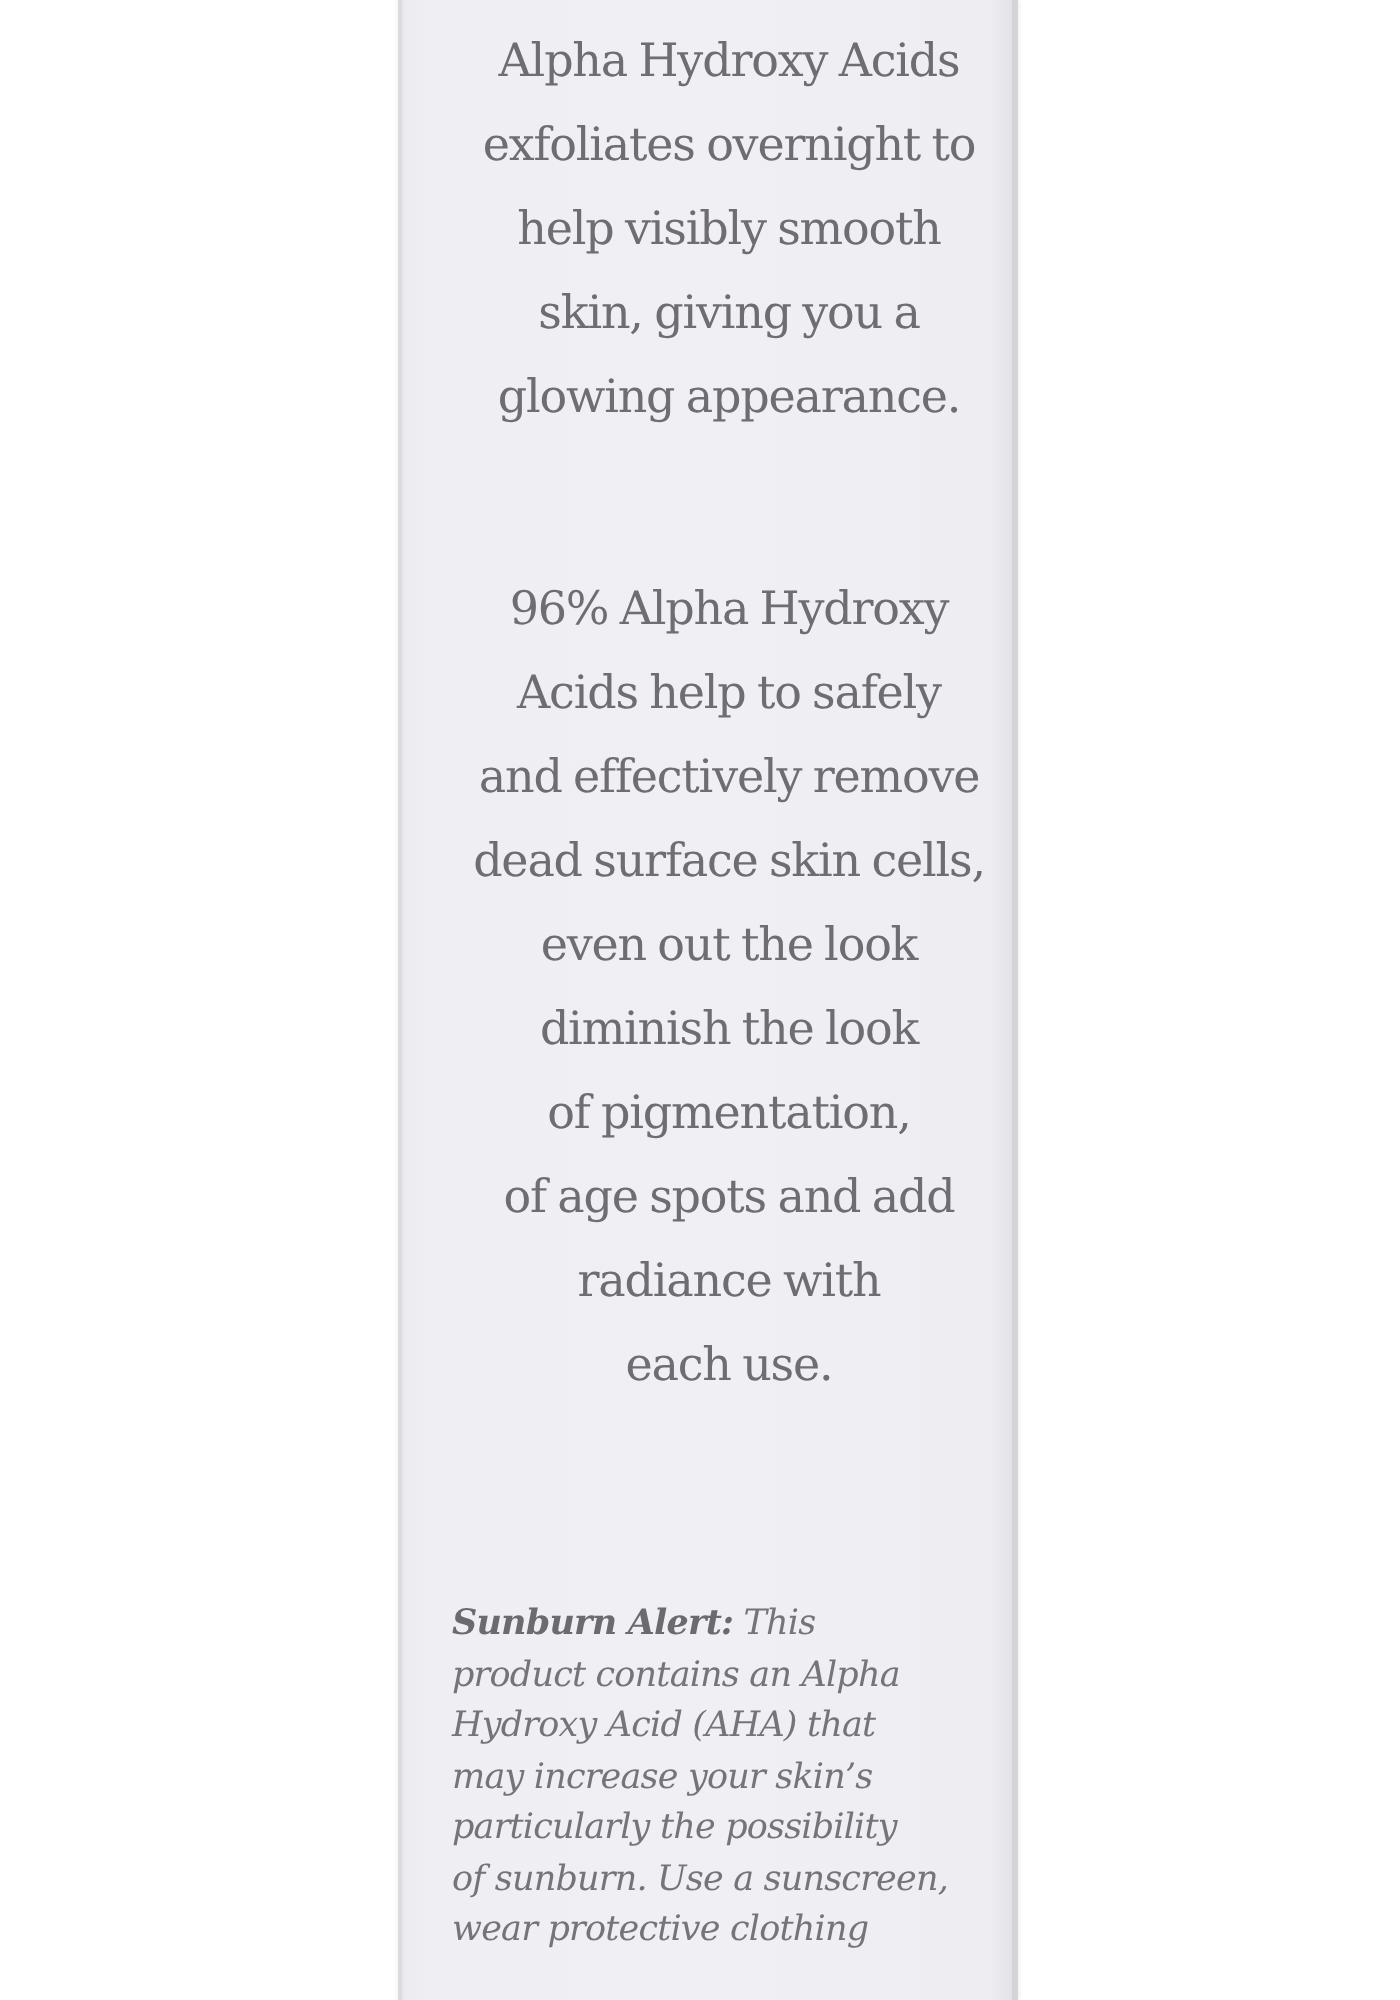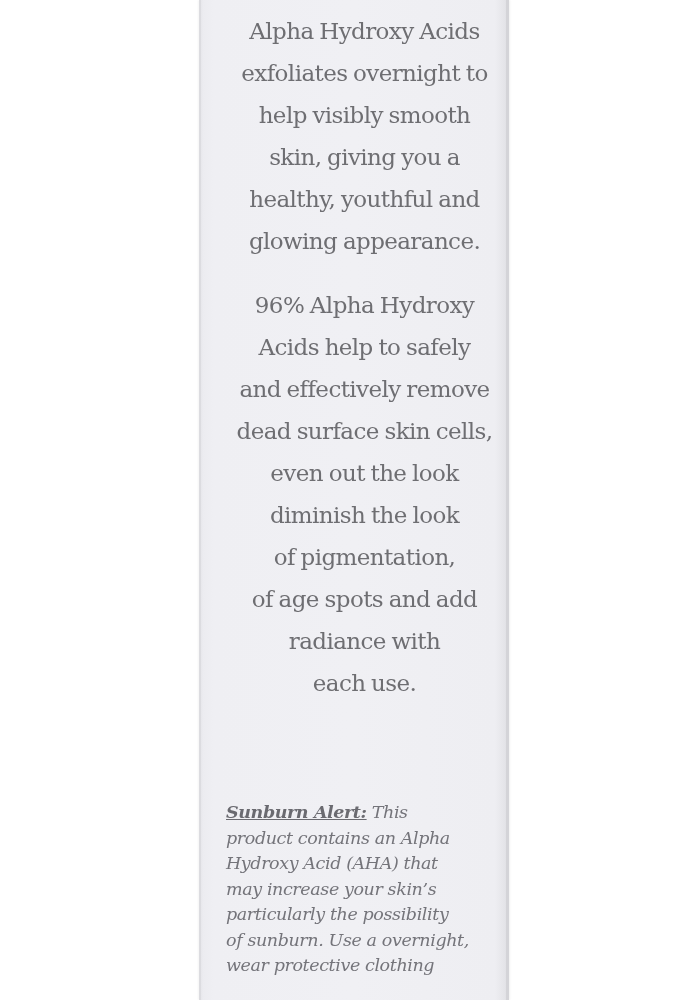--- a/index.html
+++ b/index.html
@@ -99,7 +99,6 @@
       <span class="line">exfoliates overnight to</span>
       <span class="line">help visibly smooth</span>
       <span class="line">skin, giving you a</span>
-      <span class="line">healthy, youthful and</span>
       <span class="line">glowing appearance.</span>
     </div>
 

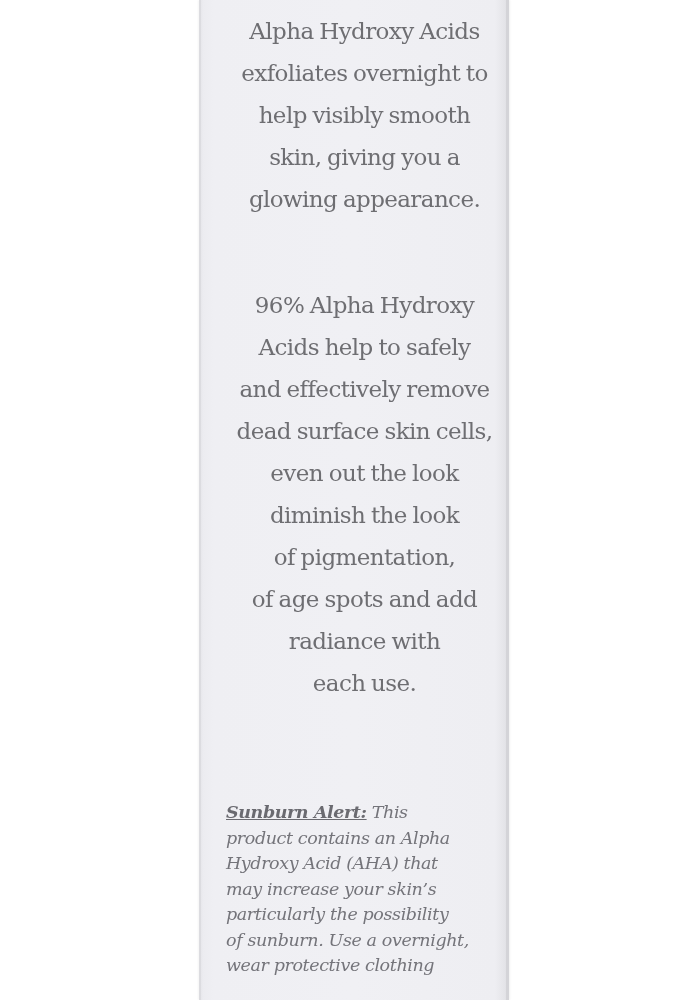--- a/index.html
+++ b/index.html
@@ -83,7 +83,6 @@
     .alert .label {
       font-weight: bold;
       color: #6a6a70;
-      text-decoration: underline;
     }
   </style>
 </head>

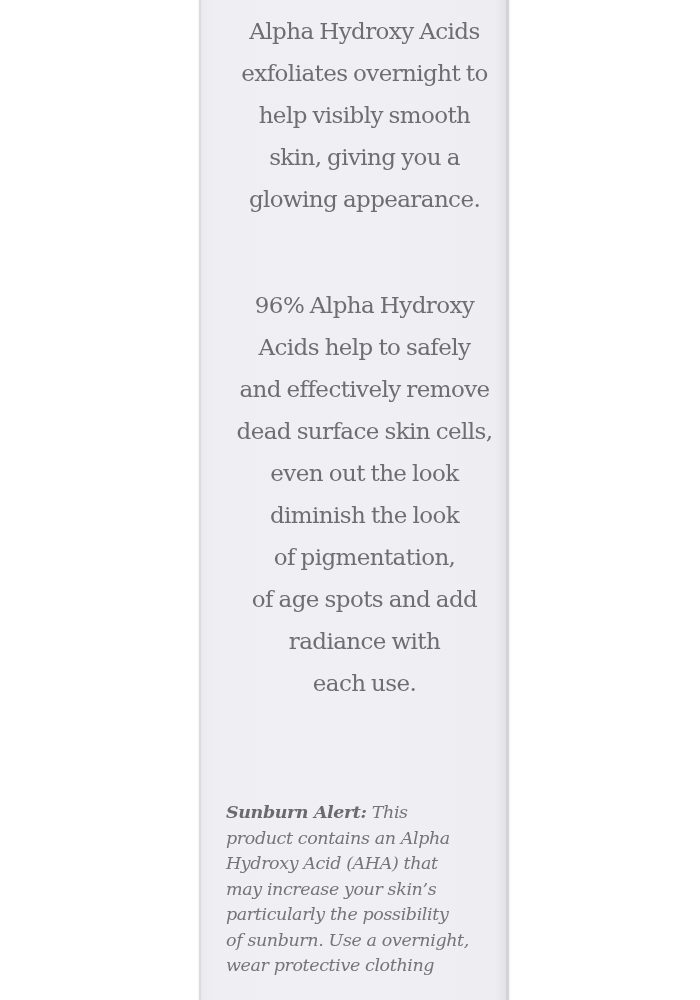--- a/index.html
+++ b/index.html
@@ -120,7 +120,7 @@
       <span class="line">Hydroxy Acid (AHA) that</span>
       <span class="line">may increase your skin’s</span>
       <span class="line">particularly the possibility</span>
-      <span class="line">of sunburn. Use a overnight,</span>
+      <span class="line">of sunburn. Use a sunscreen,</span>
       <span class="line">wear protective clothing</span>
     </div>
   </div>

